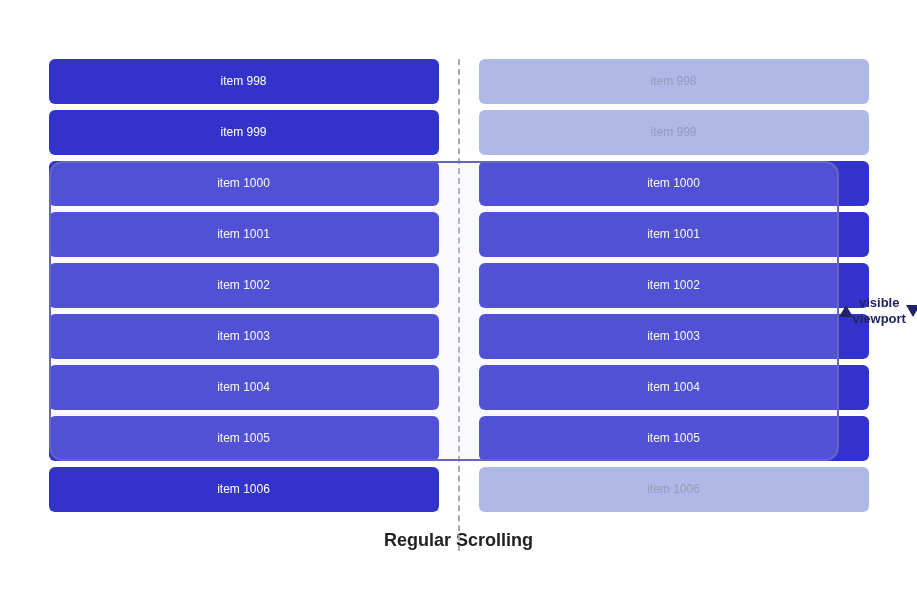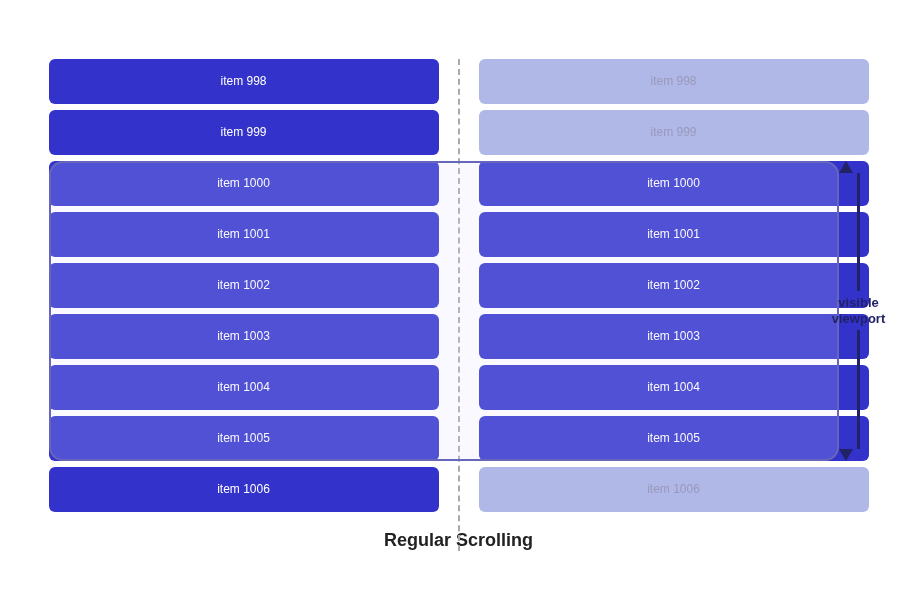--- a/index.html
+++ b/index.html
@@ -186,7 +186,7 @@
       <div class="viewport-box" style="left: 20px; right: 50px; top: 102px; height: 300px;">
       </div>
 
-      <div style="position:absolute; right: 10px; top: 102px; height: 300px; display:flex; flex-direction:column; width:40px;">
+      <div style="position:absolute; right: 10px; top: 102px; height: 300px; display:flex; flex-direction:row; align-items:center; width:40px;">
         <div class="arrow-head-up"></div>
         <div style="flex:1; display:flex; flex-direction:column; align-items:center; justify-content:center; gap:4px;">
           <div style="width:3px; flex:1; background:#222266;"></div>

